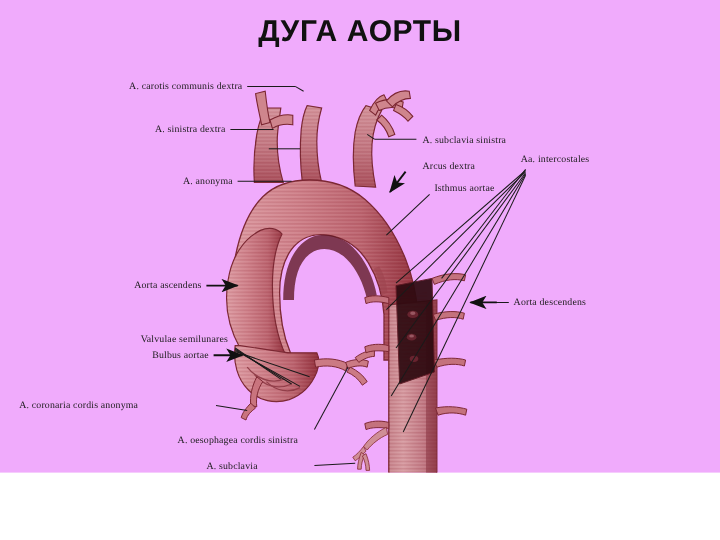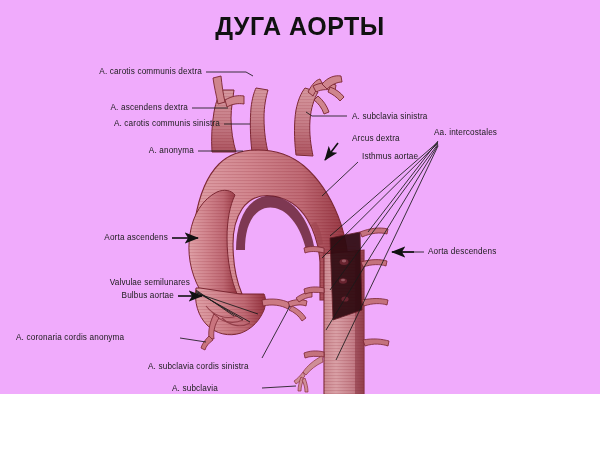--- a/index.html
+++ b/index.html
@@ -29,7 +29,7 @@
   }
   .lbl {
     position: absolute;
-    font-family: Liberation Sans, sans-serif;
+    font-family: Liberation Serif, serif;
     font-size: 8.2px;
     color: #1a1a1a;
     white-space: nowrap;

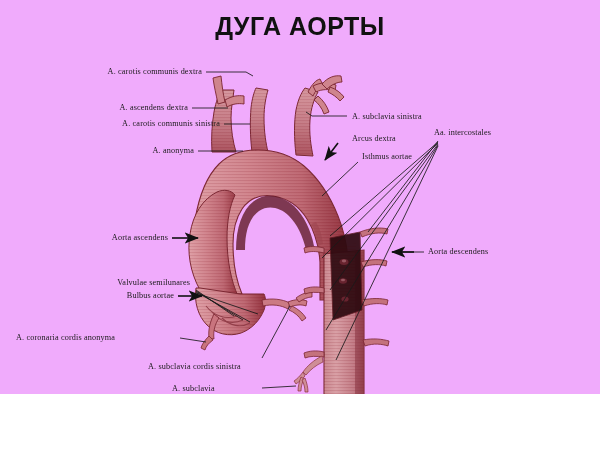--- a/index.html
+++ b/index.html
@@ -293,7 +293,7 @@
 
   <div class="lbl r" style="left:86px; top:67px; width:116px;">A. carotis communis dextra</div>
 
-  <div class="lbl r" style="left:76px; top:103px; width:112px;">A. ascendens dextra</div>
+  <div class="lbl r" style="left:76px; top:103px; width:112px;">A. sinistra dextra</div>
 
   <div class="lbl r" style="left:76px; top:119px; width:144px;">A. carotis communis sinistra</div>
 

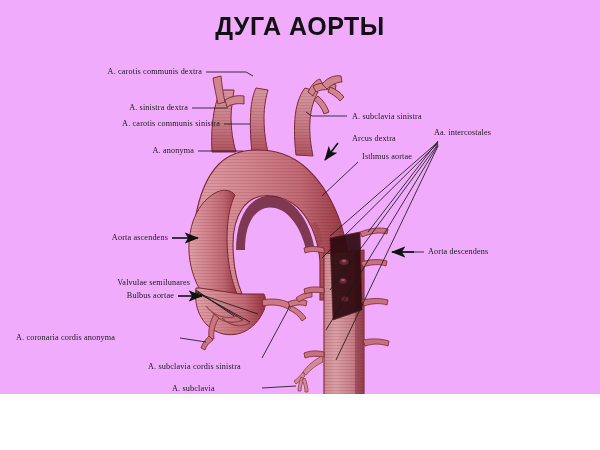--- a/index.html
+++ b/index.html
@@ -295,7 +295,6 @@
 
   <div class="lbl r" style="left:76px; top:103px; width:112px;">A. sinistra dextra</div>
 
-  <div class="lbl r" style="left:76px; top:119px; width:144px;">A. carotis communis sinistra</div>
 
   <div class="lbl r" style="left:86px; top:146px; width:108px;">A. anonyma</div>
 

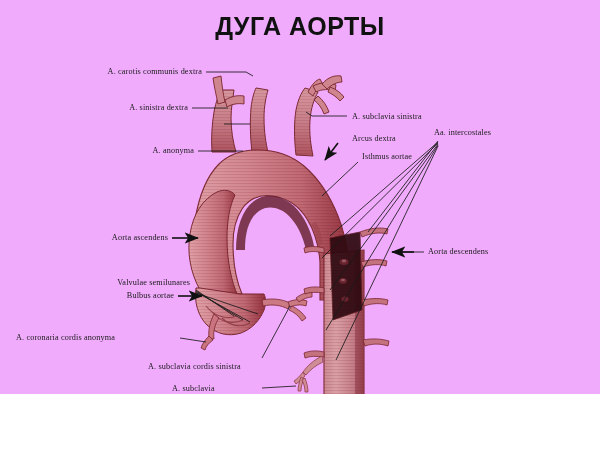--- a/index.html
+++ b/index.html
@@ -306,7 +306,7 @@
 
   <div class="lbl" style="left:16px; top:333px;">A. coronaria cordis anonyma</div>
 
-  <div class="lbl" style="left:148px; top:362px;">A. subclavia cordis sinistra</div>
+  <div class="lbl" style="left:148px; top:362px;">A. oesophagea cordis sinistra</div>
 
   <div class="lbl" style="left:172px; top:384px;">A. subclavia</div>
 

